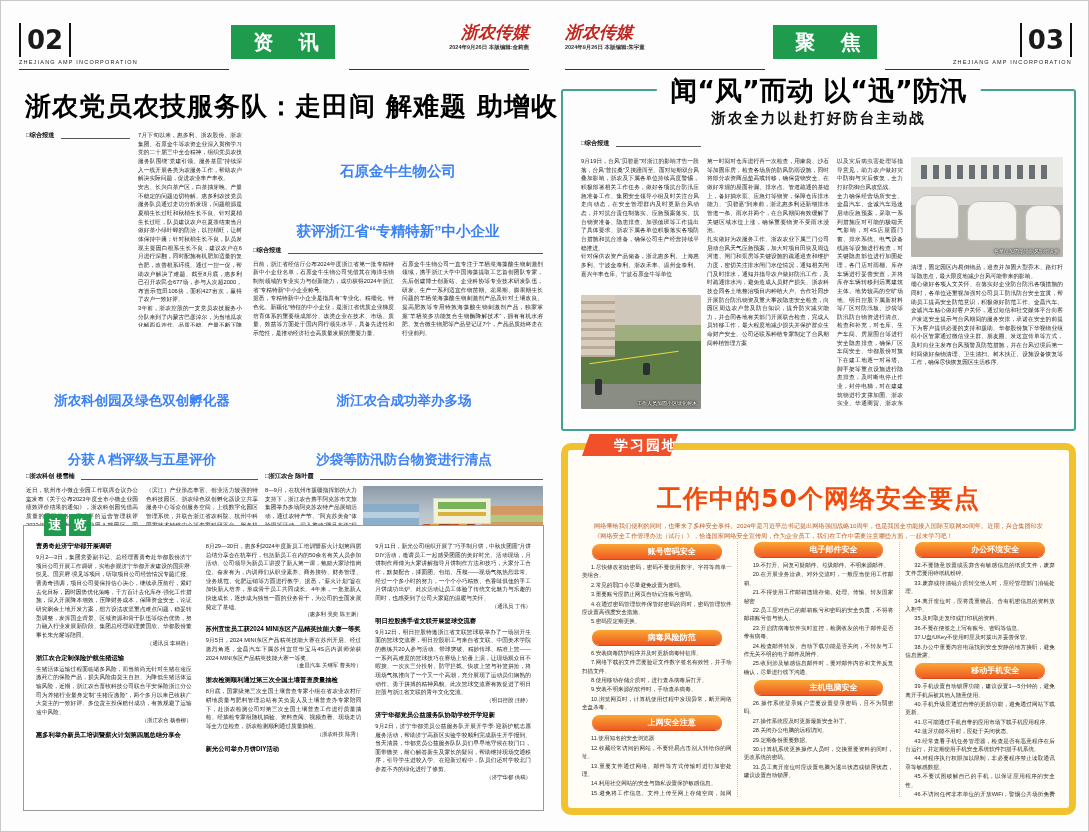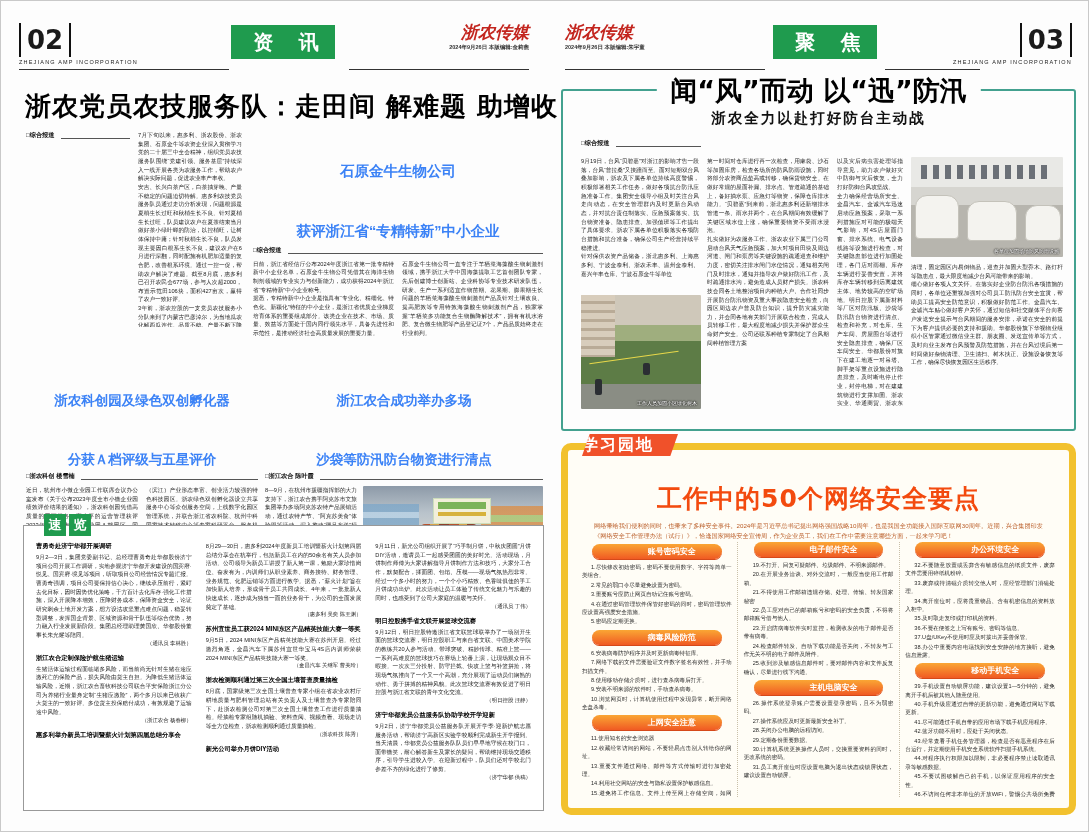--- a/index.html
+++ b/index.html
@@ -96,8 +96,8 @@
   .study{position:absolute;top:442px;left:14px;width:515px;height:372px;background:#fffdf6;
          border:7px solid #f2c12e;border-radius:10px;}
   .study-tab{position:absolute;top:-16px;left:14px;width:96px;height:22px;background:#f0512a;
-             clip-path:polygon(8% 0,100% 0,92% 100%,0 100%);color:#fff;font-weight:bold;font-size:16px;
-             text-align:left;line-height:22px;letter-spacing:2px;}
+             clip-path:polygon(8% 0,100% 0,92% 100%,0 100%);color:#fff;font-weight:bold;font-size:14px;
+             text-align:right;line-height:22px;letter-spacing:2px;}
   .study-title{margin-top:32px;text-align:center;font-size:25px;font-weight:bold;color:#f34a0e;
                font-family:"DejaVu Sans",sans-serif;letter-spacing:1px;}
   .study-intro{margin:6px 26px 0;font-size:6.2px;line-height:1.6;text-align:justify;color:#b95b25;}

